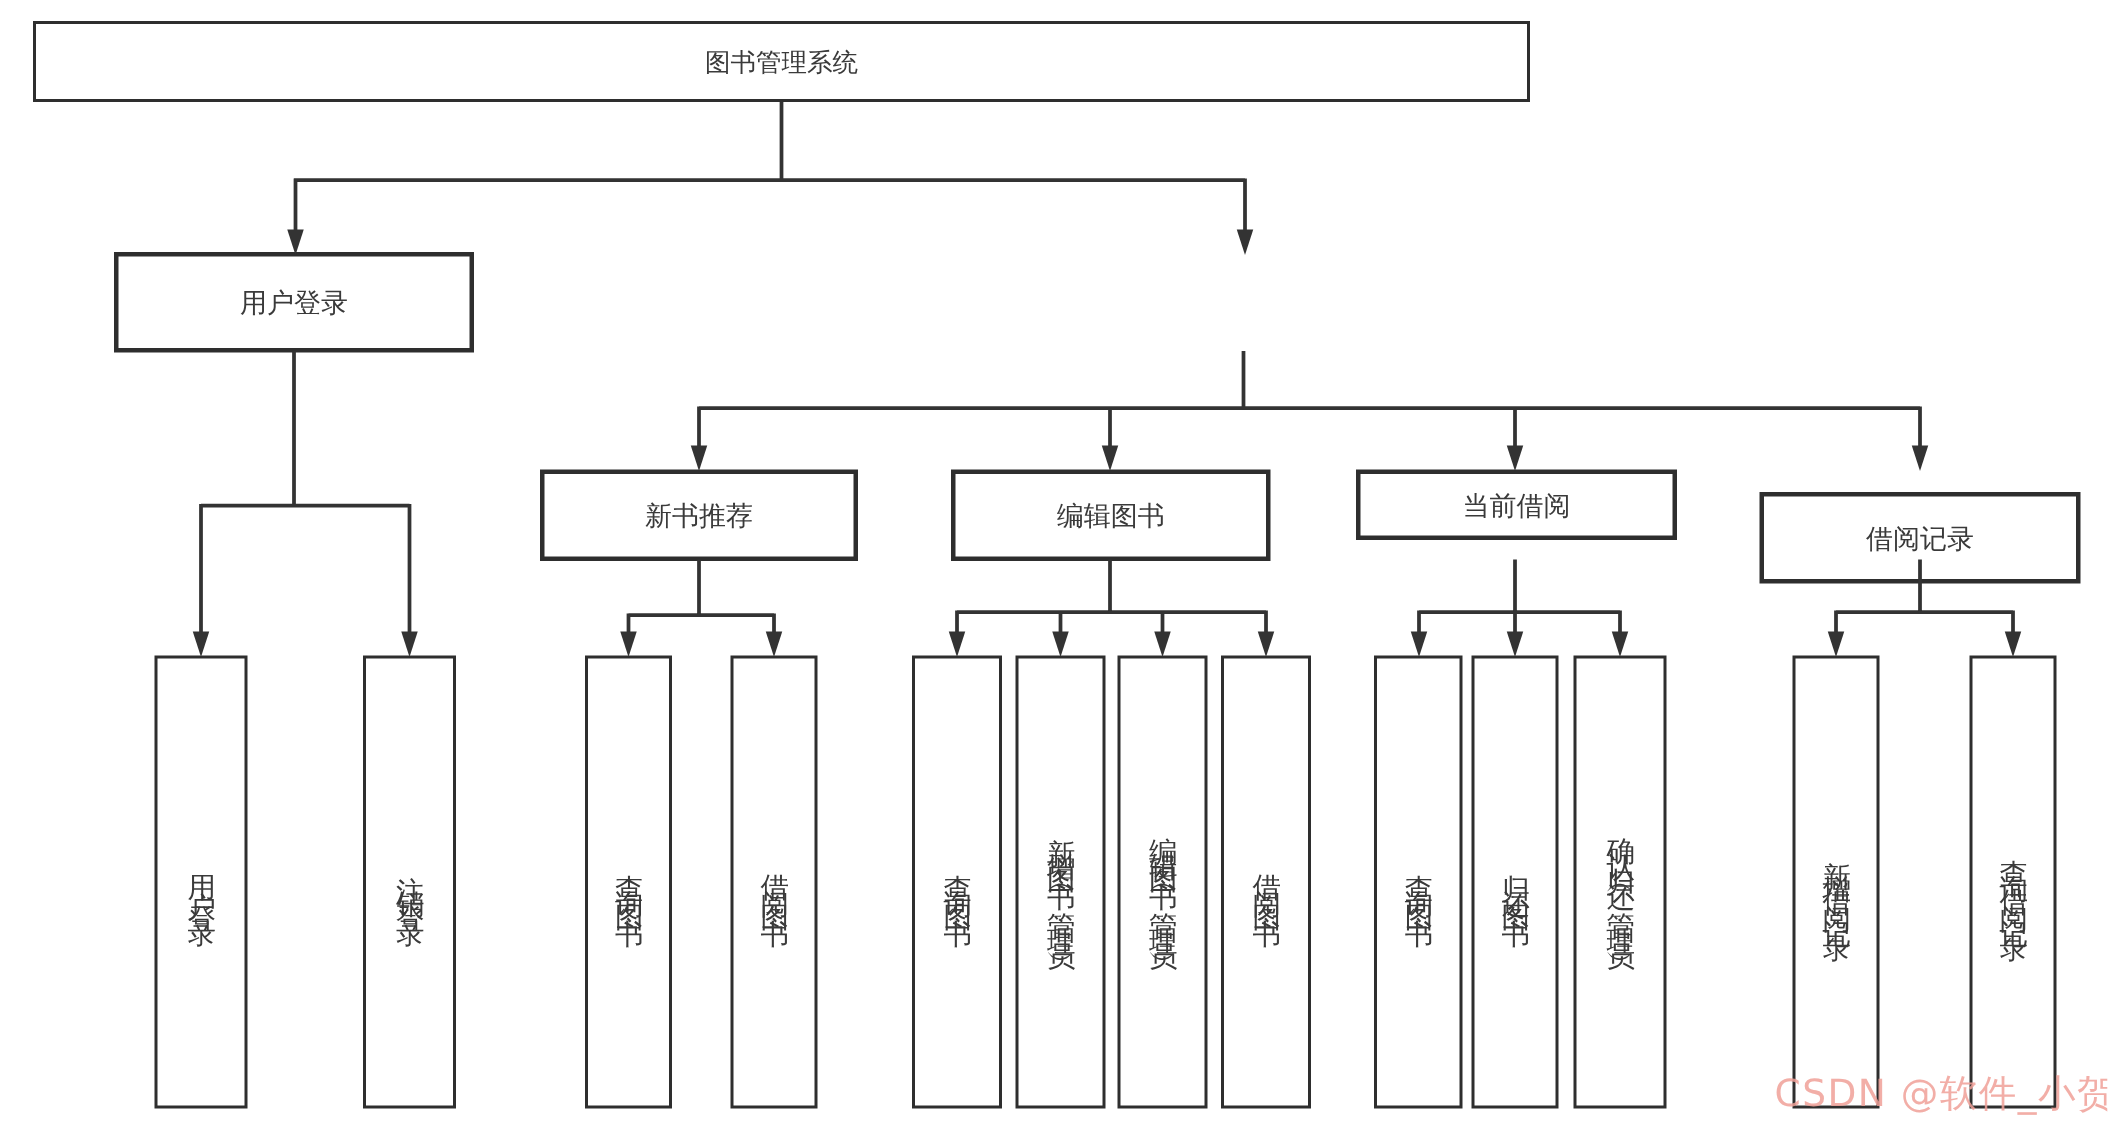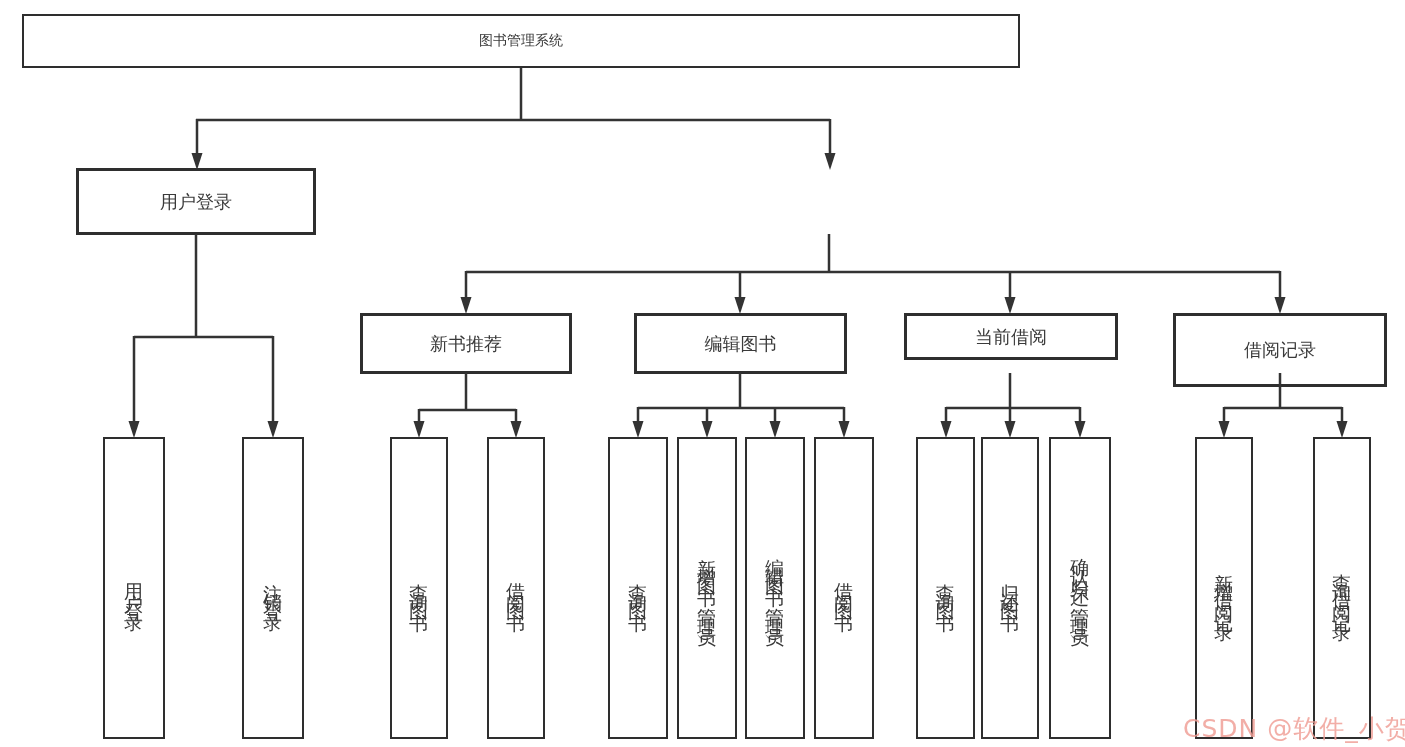--- a/index.html
+++ b/index.html
@@ -29,7 +29,7 @@
   }
   .root-box {
     border-width: 2px;
-    font-size: 14px;
+    font-size: 17px;
     font-family: Liberation Mono, monospace;
   }
   .leaf-box {

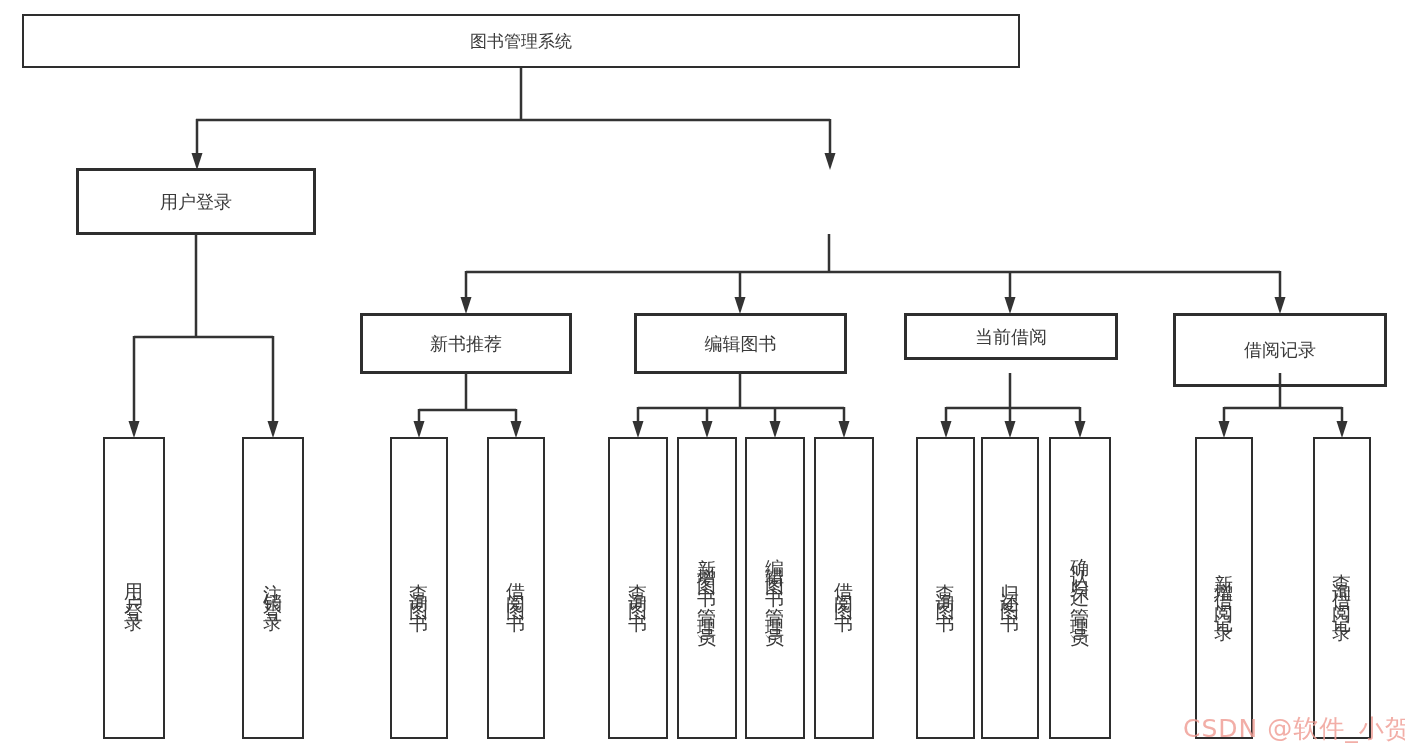--- a/index.html
+++ b/index.html
@@ -83,7 +83,7 @@
   <div class="box" style="left:904px; top:313px; width:214px; height:47px;">
     <span>当前借阅</span>
   </div>
-  <div class="box" style="left:1173px; top:313px; width:214px; height:74px;">
+  <div class="box" style="left:1173px; top:328px; width:214px; height:61px;">
     <span>借阅记录</span>
   </div>
 

